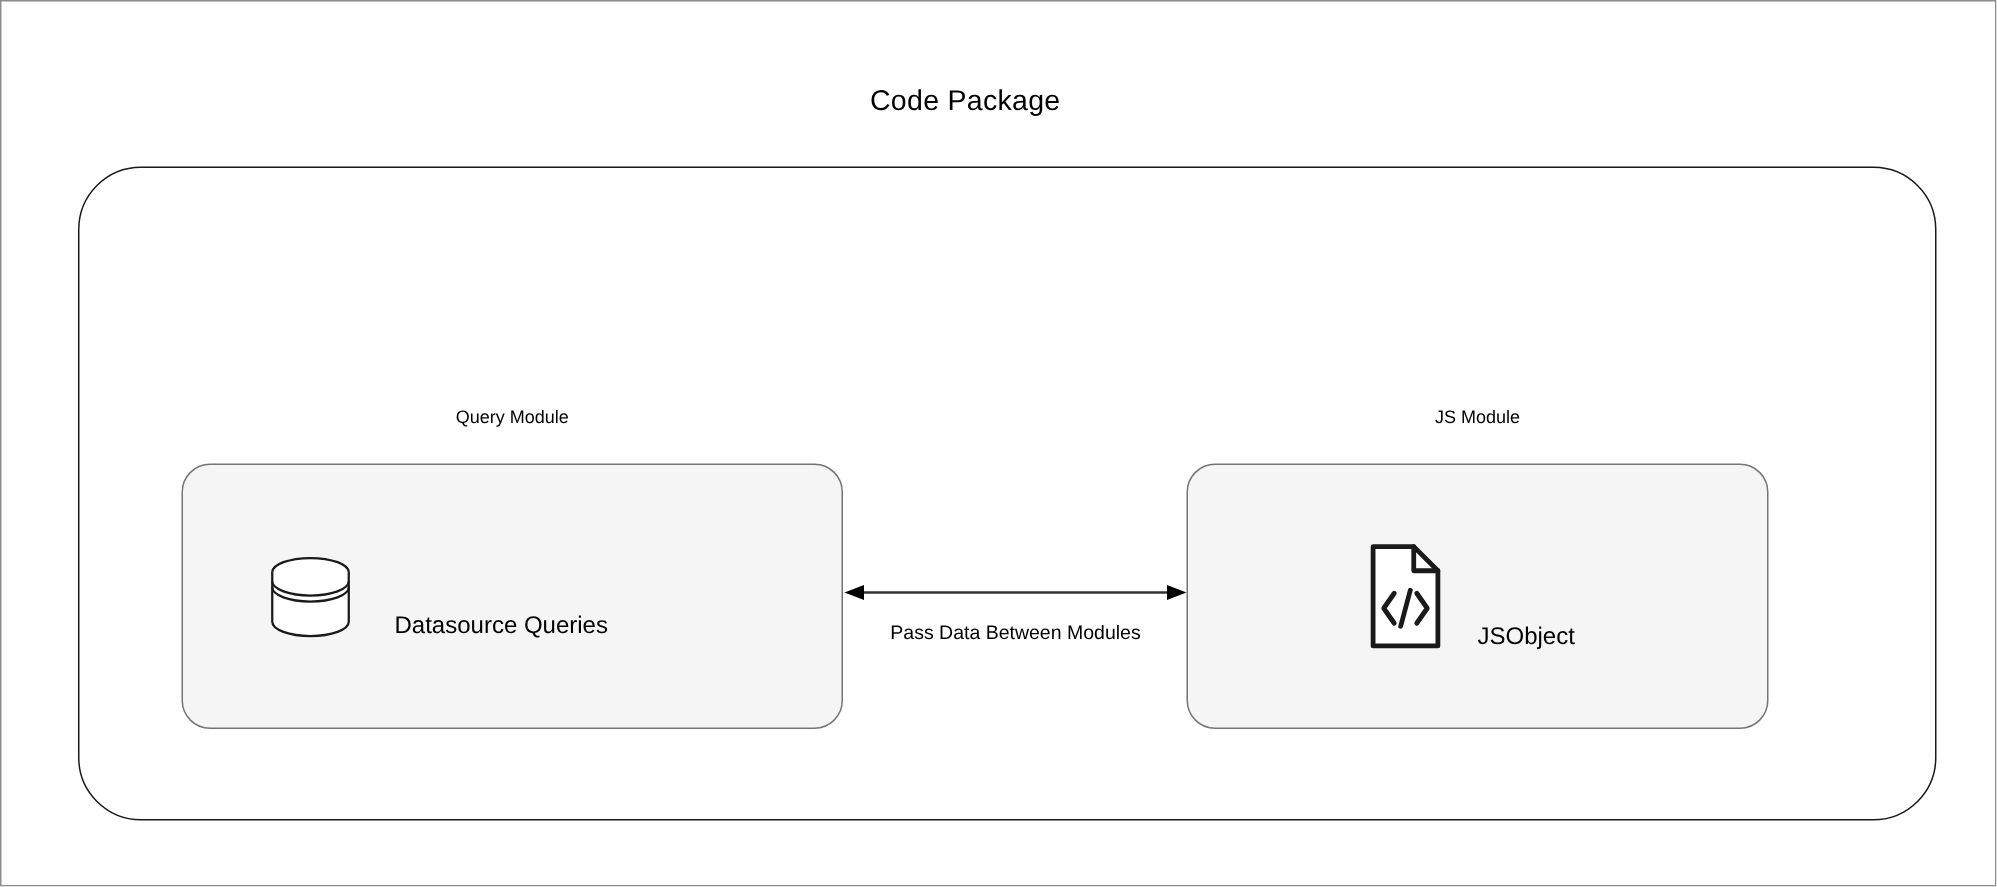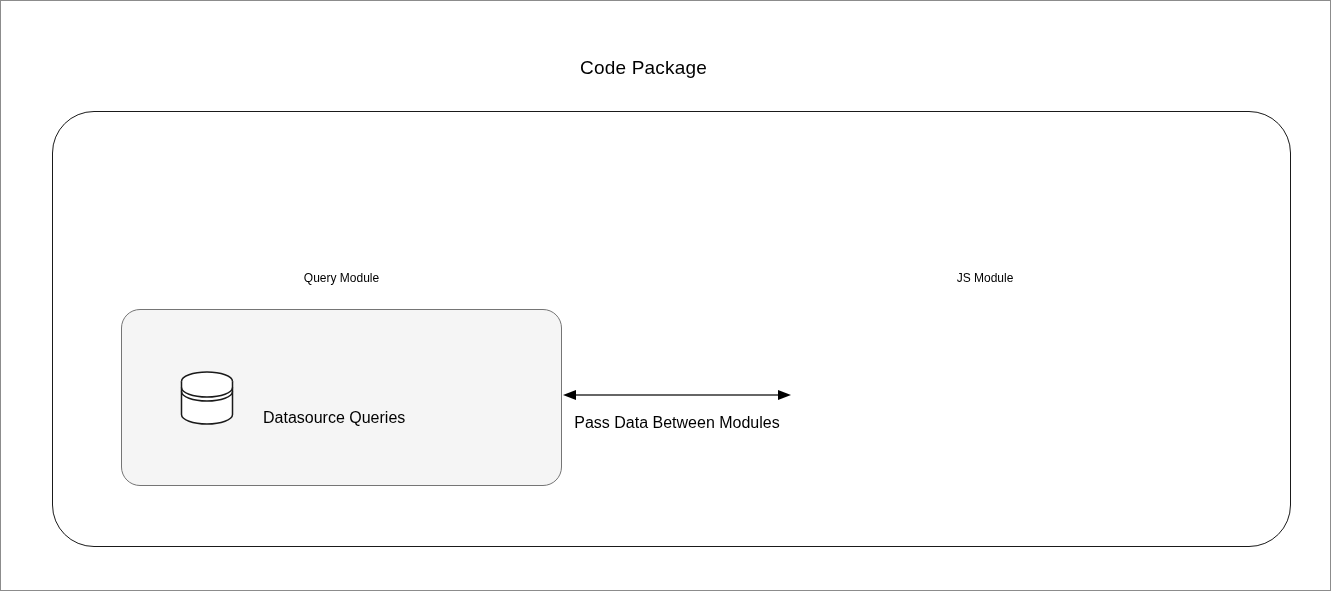--- a/index.html
+++ b/index.html
@@ -110,7 +110,7 @@
     top: 413px;
     width: 232px;
     text-align: center;
-    font-size: 16px;
+    font-size: 13px;
     color: #000000;
     white-space: nowrap;
   }

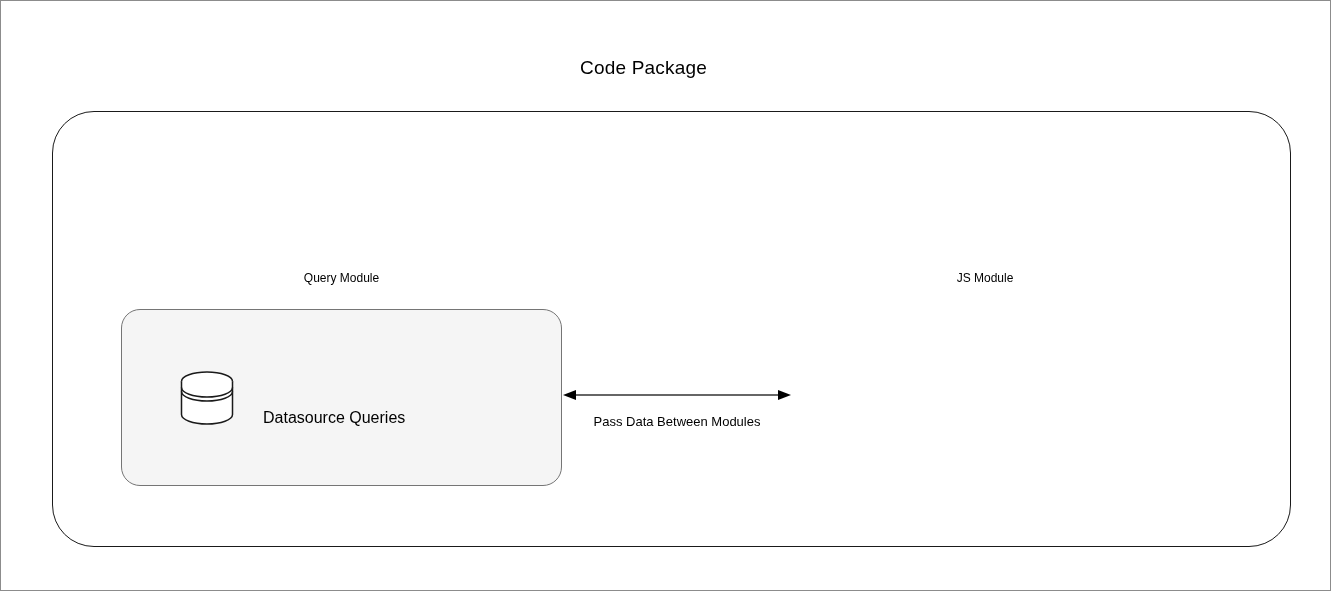--- a/index.html
+++ b/index.html
@@ -143,6 +143,20 @@
 
   <div class="module-group" id="js-module-group">
     <div class="module-title">JS Module</div>
+    <div class="module-box">
+      <div class="module-content" id="js-module-content">
+        <span class="icon-wrap">
+          <svg width="50" height="73" viewBox="0 0 50 73" aria-hidden="true">
+            <path d="M3.4 3.4 L30.5 3.4 L46.6 19.5 L46.6 69.6 L3.4 69.6 Z" fill="#ffffff" stroke="#1a1a1a" stroke-width="3.2" stroke-linejoin="round"></path>
+            <path d="M30.5 3.4 L30.5 19.5 L46.6 19.5" fill="none" stroke="#1a1a1a" stroke-width="3.2" stroke-linejoin="round" stroke-linecap="round"></path>
+            <path d="M17.5 34.5 L10.5 44.5 L17.5 54.5" fill="none" stroke="#1a1a1a" stroke-width="3.2" stroke-linecap="round" stroke-linejoin="round"></path>
+            <path d="M32.5 34.5 L39.5 44.5 L32.5 54.5" fill="none" stroke="#1a1a1a" stroke-width="3.2" stroke-linecap="round" stroke-linejoin="round"></path>
+            <path d="M28.2 32.5 L21.8 56.5" fill="none" stroke="#1a1a1a" stroke-width="3.2" stroke-linecap="round"></path>
+          </svg>
+        </span>
+        <span class="node-label" id="jsobject-label">JSObject</span>
+      </div>
+    </div>
   </div>
 
   <div class="connector">

